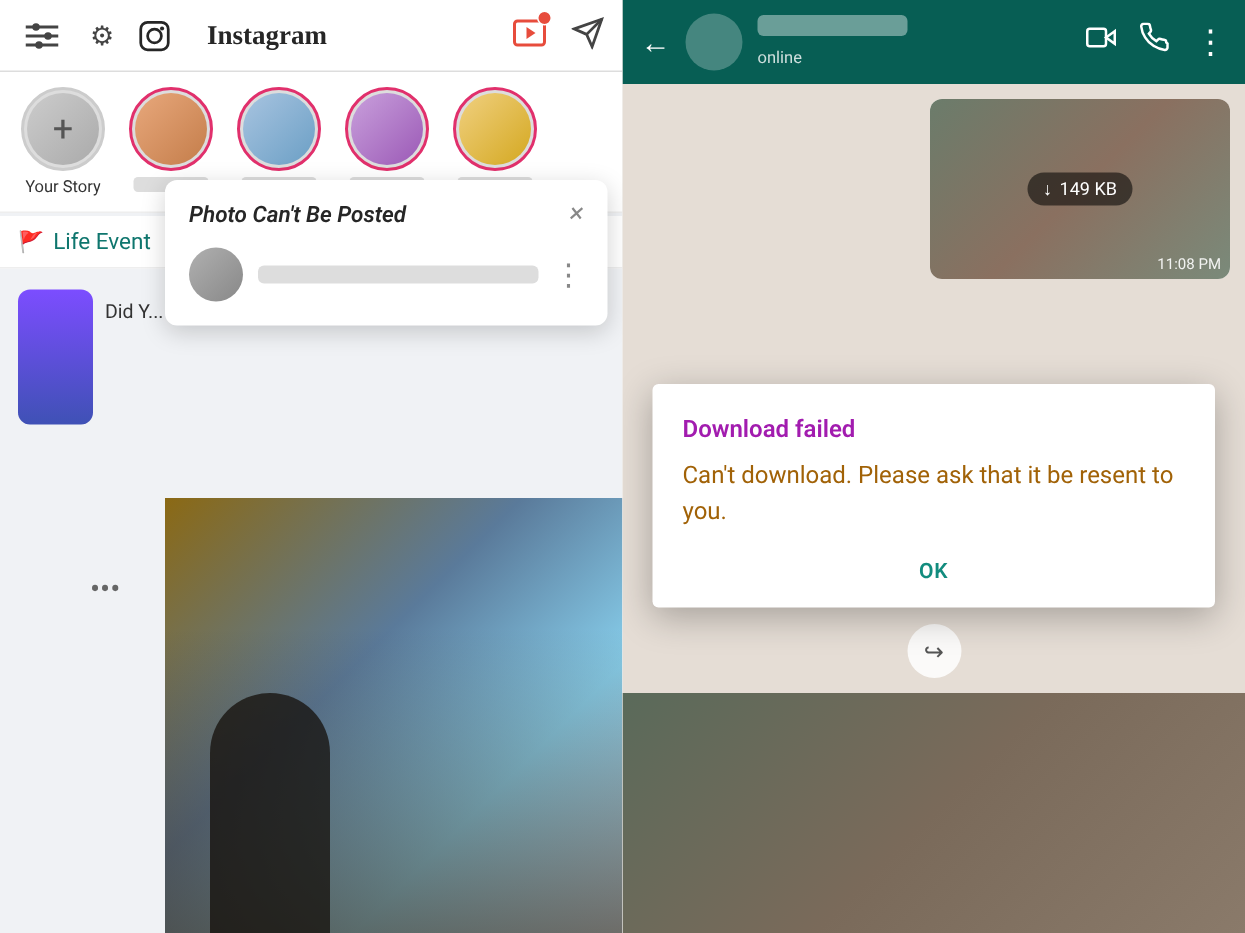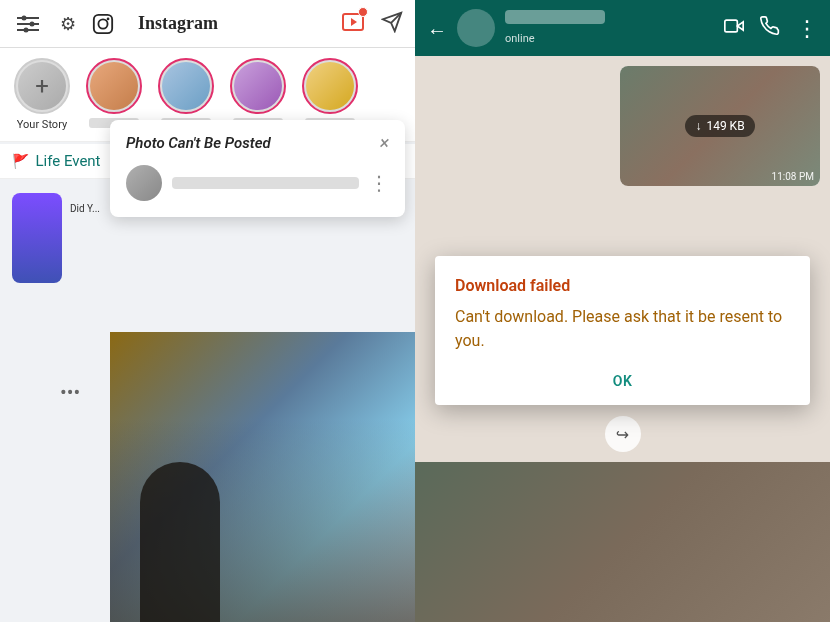--- a/index.html
+++ b/index.html
@@ -192,7 +192,7 @@
       flex-shrink: 0;
     }
     .did-you-know {
-      font-size: 10px;
+      font-size: 13px;
       color: #333;
     }
 

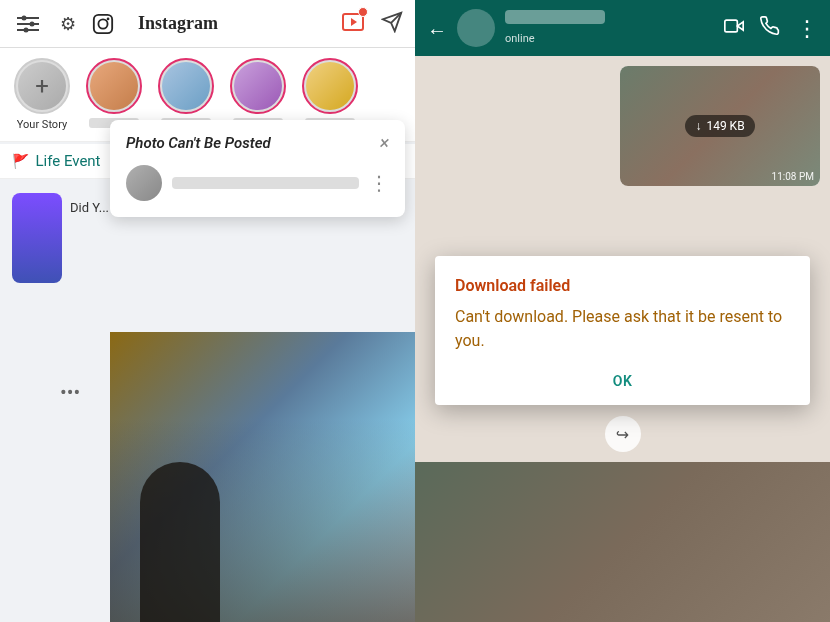--- a/index.html
+++ b/index.html
@@ -342,7 +342,7 @@
     .dialog-title {
       font-size: 16px;
       font-weight: 600;
-      color: #c2410c;
+      color: #a21caf;
       margin-bottom: 10px;
     }
     .dialog-body {

